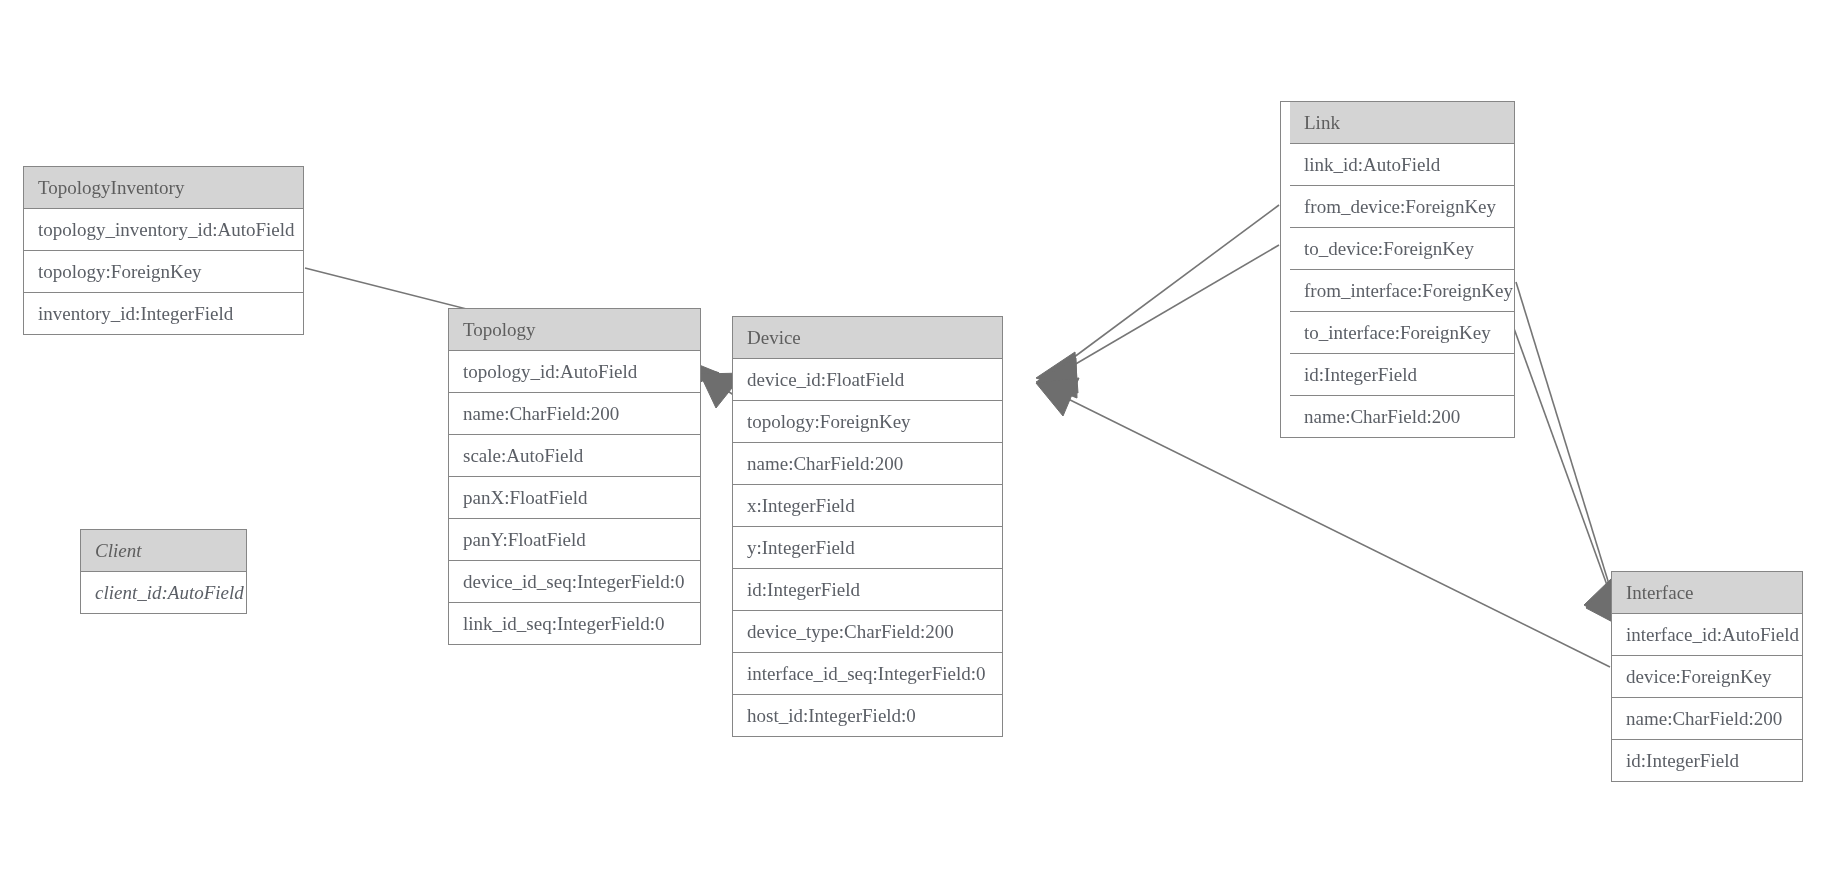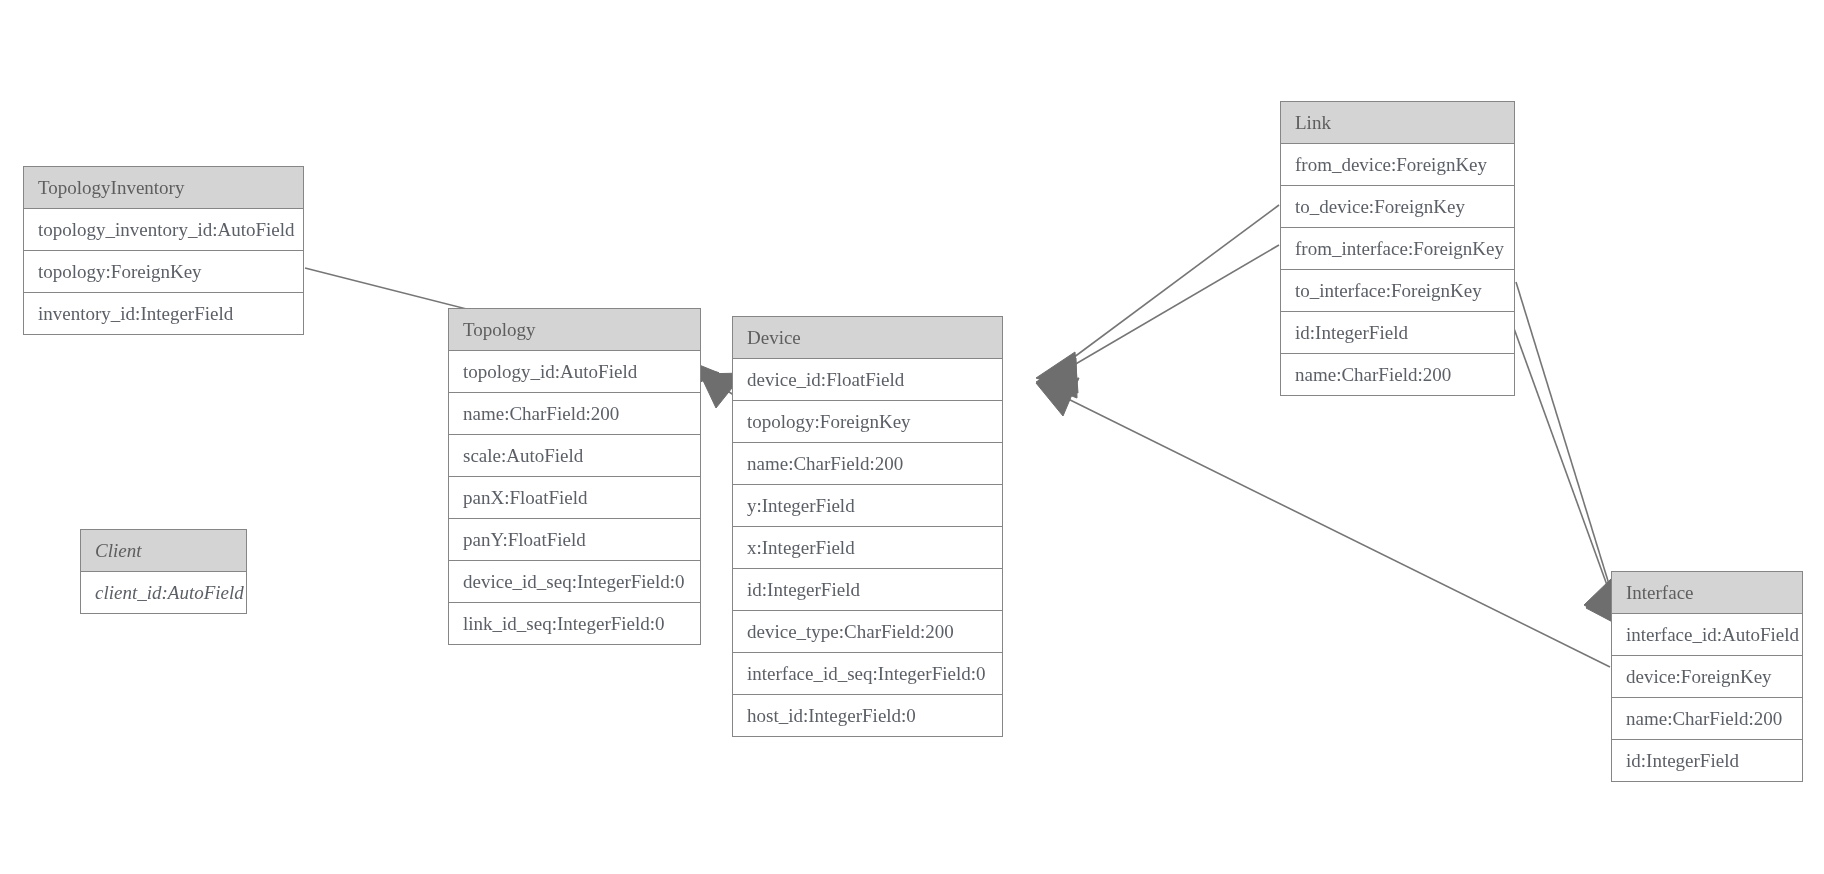--- a/index.html
+++ b/index.html
@@ -142,7 +142,7 @@
           <div class="attr-row">host_id:IntegerField:0</div>
         </div>
       </div>
-      <div class="entity" style="left: 1280px; top: 101px; width: 235px;">
+      <div class="entity" style="left: 1280px; top: 101px; width: 235px; padding-left: 9px;">
         <div class="entity-header">Link</div>
         <div class="entity-attrs">
           <div class="attr-row">from_device:ForeignKey</div>

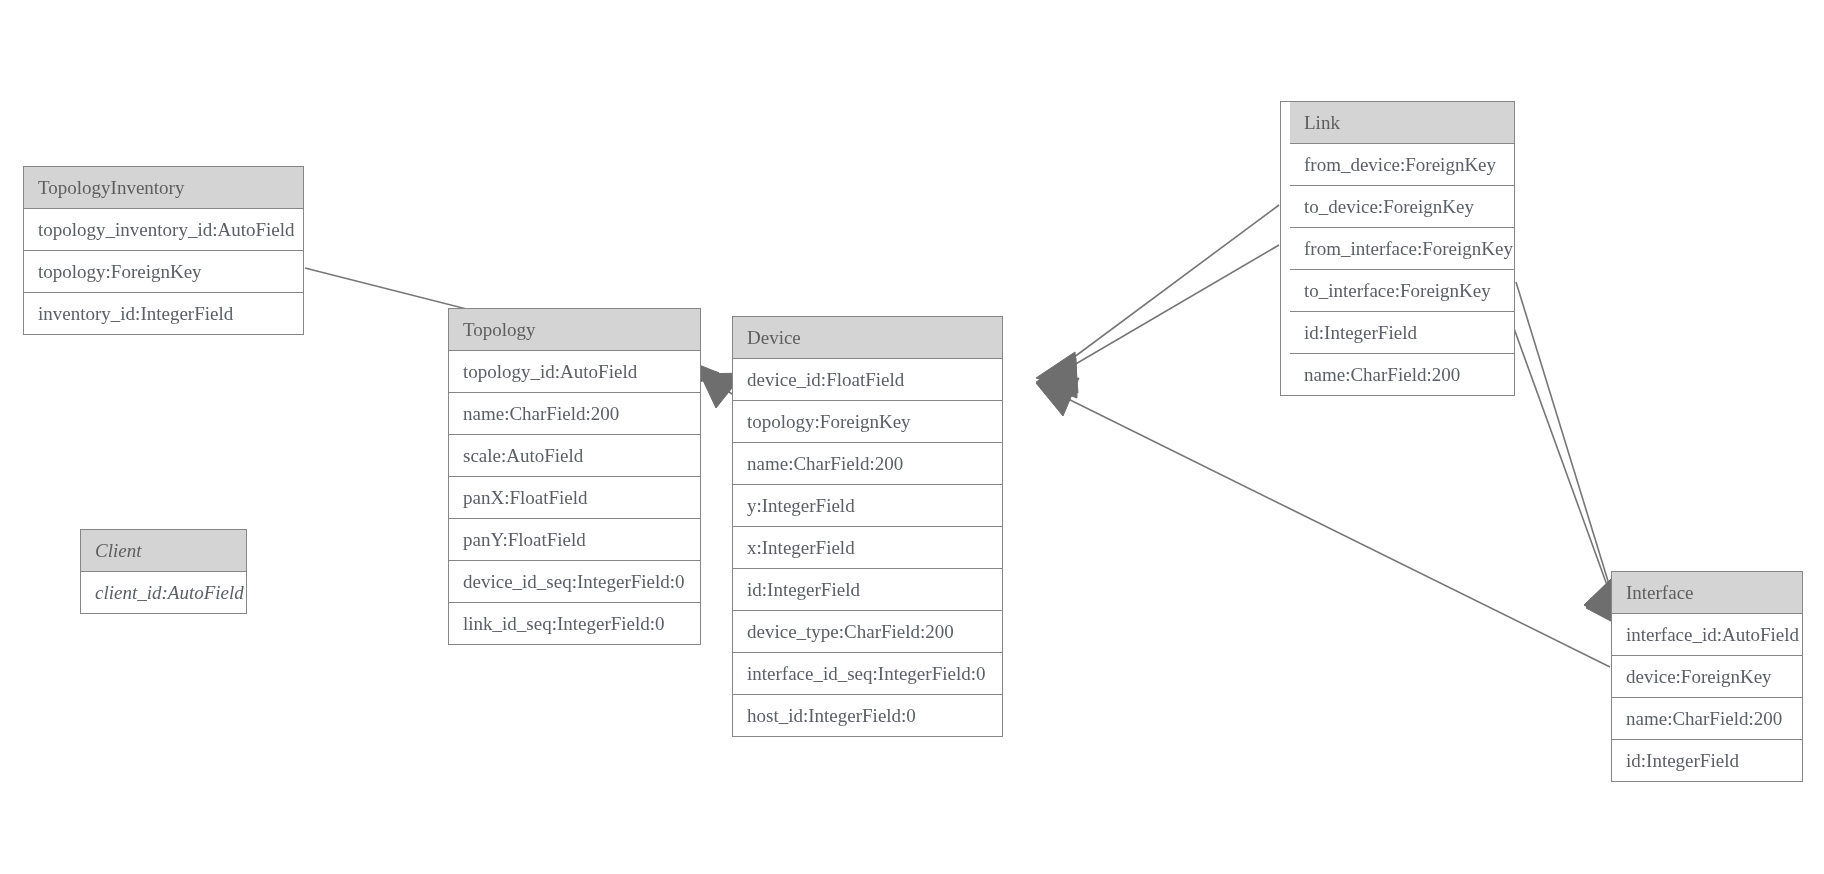--- a/index.html
+++ b/index.html
@@ -145,6 +145,7 @@
       <div class="entity" style="left: 1280px; top: 101px; width: 235px; padding-left: 9px;">
         <div class="entity-header">Link</div>
         <div class="entity-attrs">
+          <div class="attr-row">link_id:AutoField</div>
           <div class="attr-row">from_device:ForeignKey</div>
           <div class="attr-row">to_device:ForeignKey</div>
           <div class="attr-row">from_interface:ForeignKey</div>

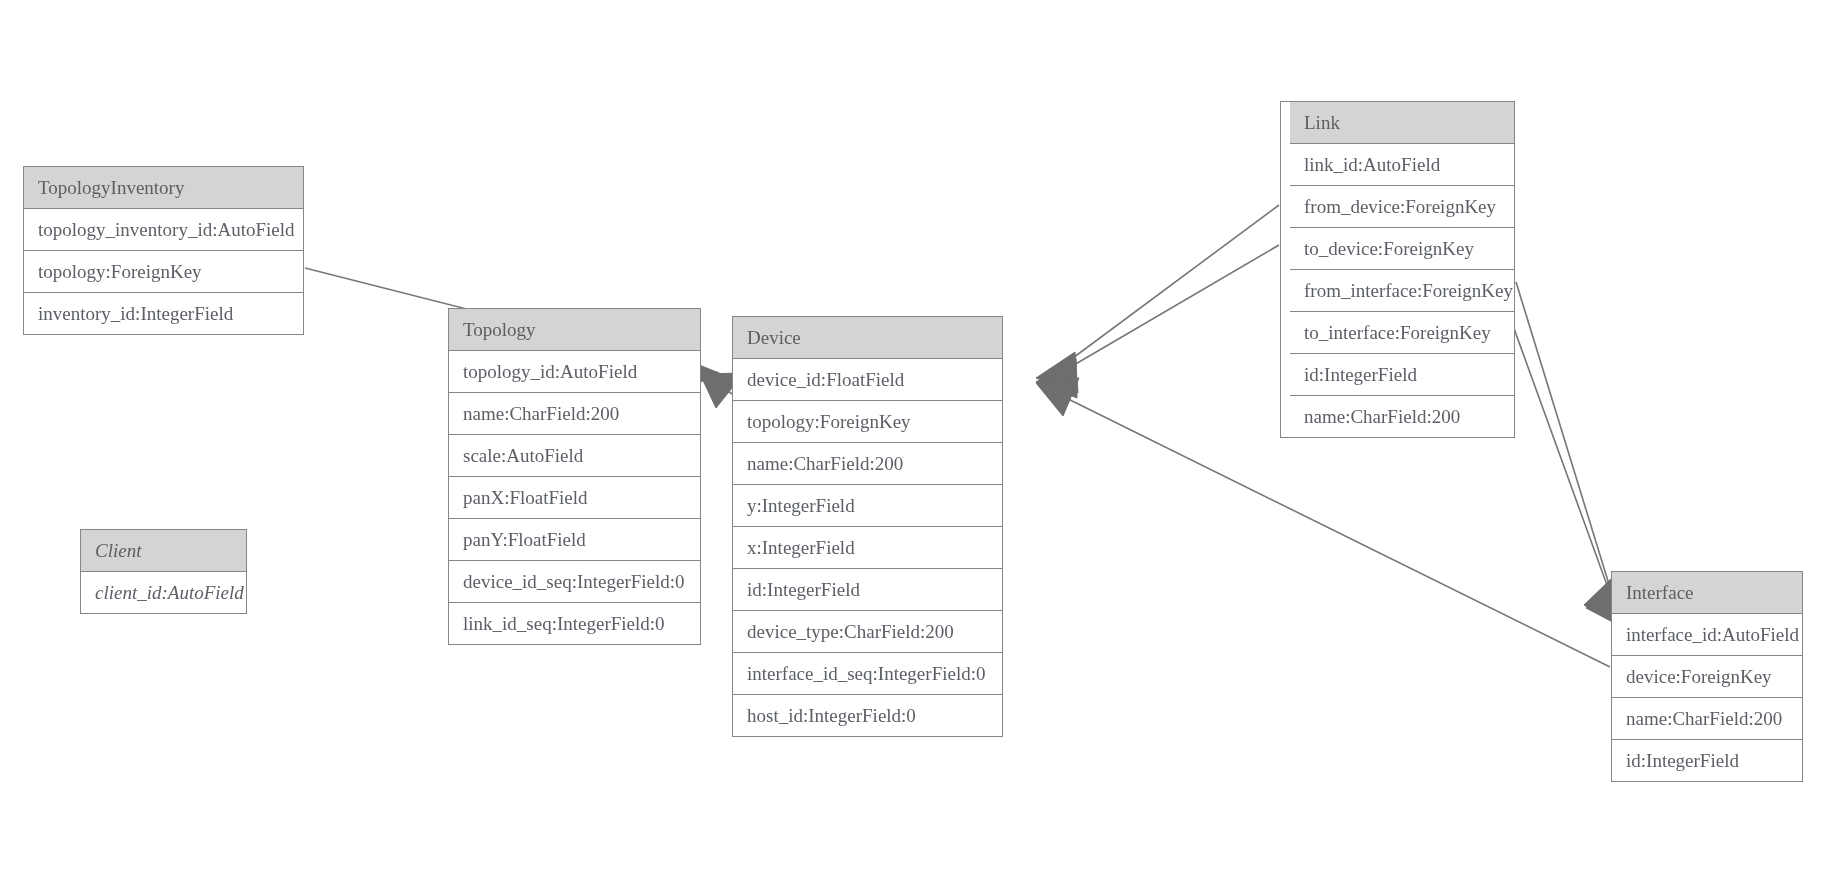--- a/index.html
+++ b/index.html
@@ -134,8 +134,8 @@
           <div class="attr-row">device_id:FloatField</div>
           <div class="attr-row">topology:ForeignKey</div>
           <div class="attr-row">name:CharField:200</div>
+          <div class="attr-row">x:IntegerField</div>
           <div class="attr-row">y:IntegerField</div>
-          <div class="attr-row">x:IntegerField</div>
           <div class="attr-row">id:IntegerField</div>
           <div class="attr-row">device_type:CharField:200</div>
           <div class="attr-row">interface_id_seq:IntegerField:0</div>

